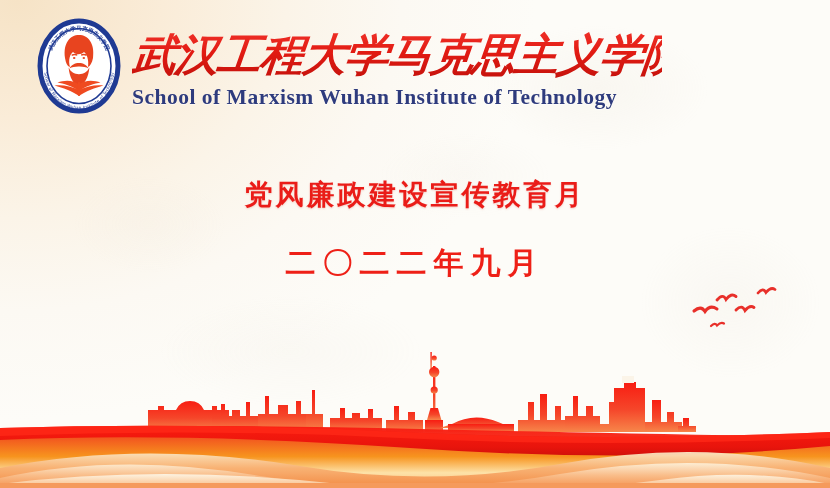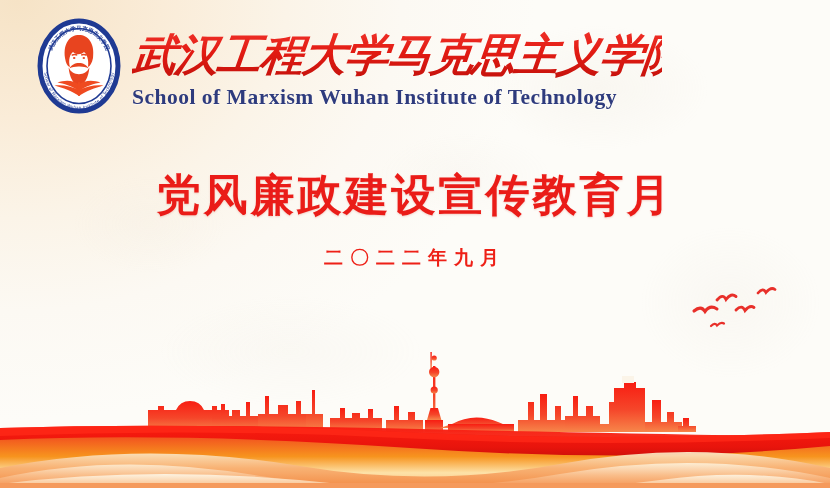--- a/index.html
+++ b/index.html
@@ -42,7 +42,7 @@
   }
   .title-line{
     color:#ea1c18;font-family:"DejaVu Sans",sans-serif;font-weight:bold;
-    font-size:44px;letter-spacing:3px;line-height:74px;white-space:nowrap;
+    font-size:28px;letter-spacing:3px;line-height:74px;white-space:nowrap;
     text-shadow:0 1px 2px rgba(210,60,40,.22);
   }
   #date-line{

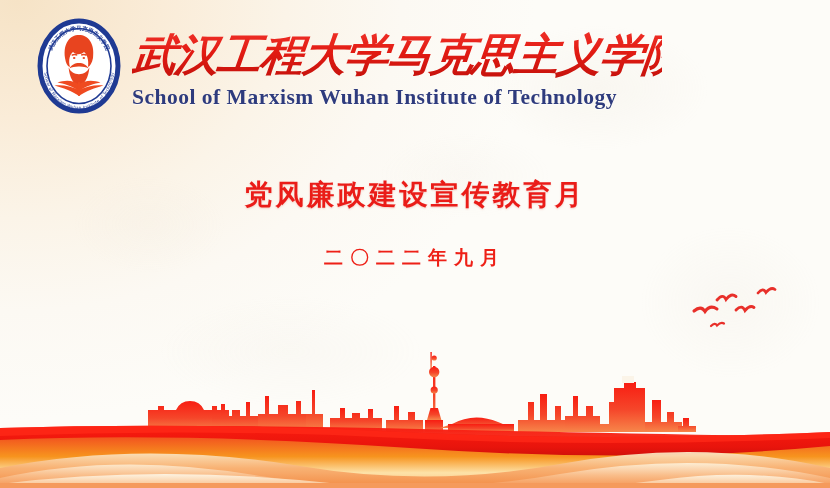--- a/index.html
+++ b/index.html
@@ -47,7 +47,7 @@
   }
   #date-line{
     margin-top:16px;color:#ee2017;font-family:Liberation Sans, sans-serif;
-    font-weight:bold;font-size:19px;letter-spacing:7px;line-height:1;
+    font-weight:bold;font-size:30px;letter-spacing:7px;line-height:1;
     white-space:nowrap;
   }
   

